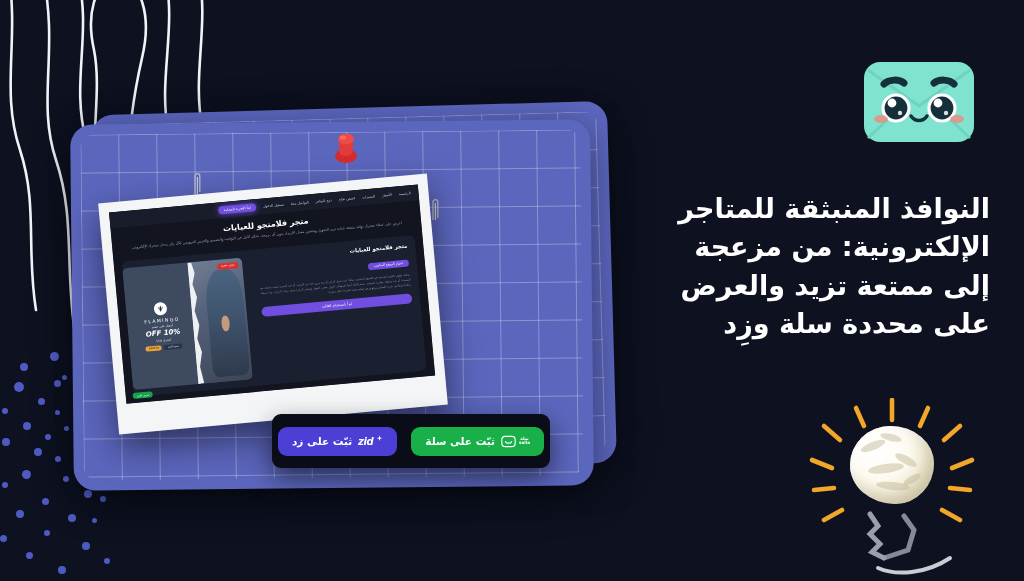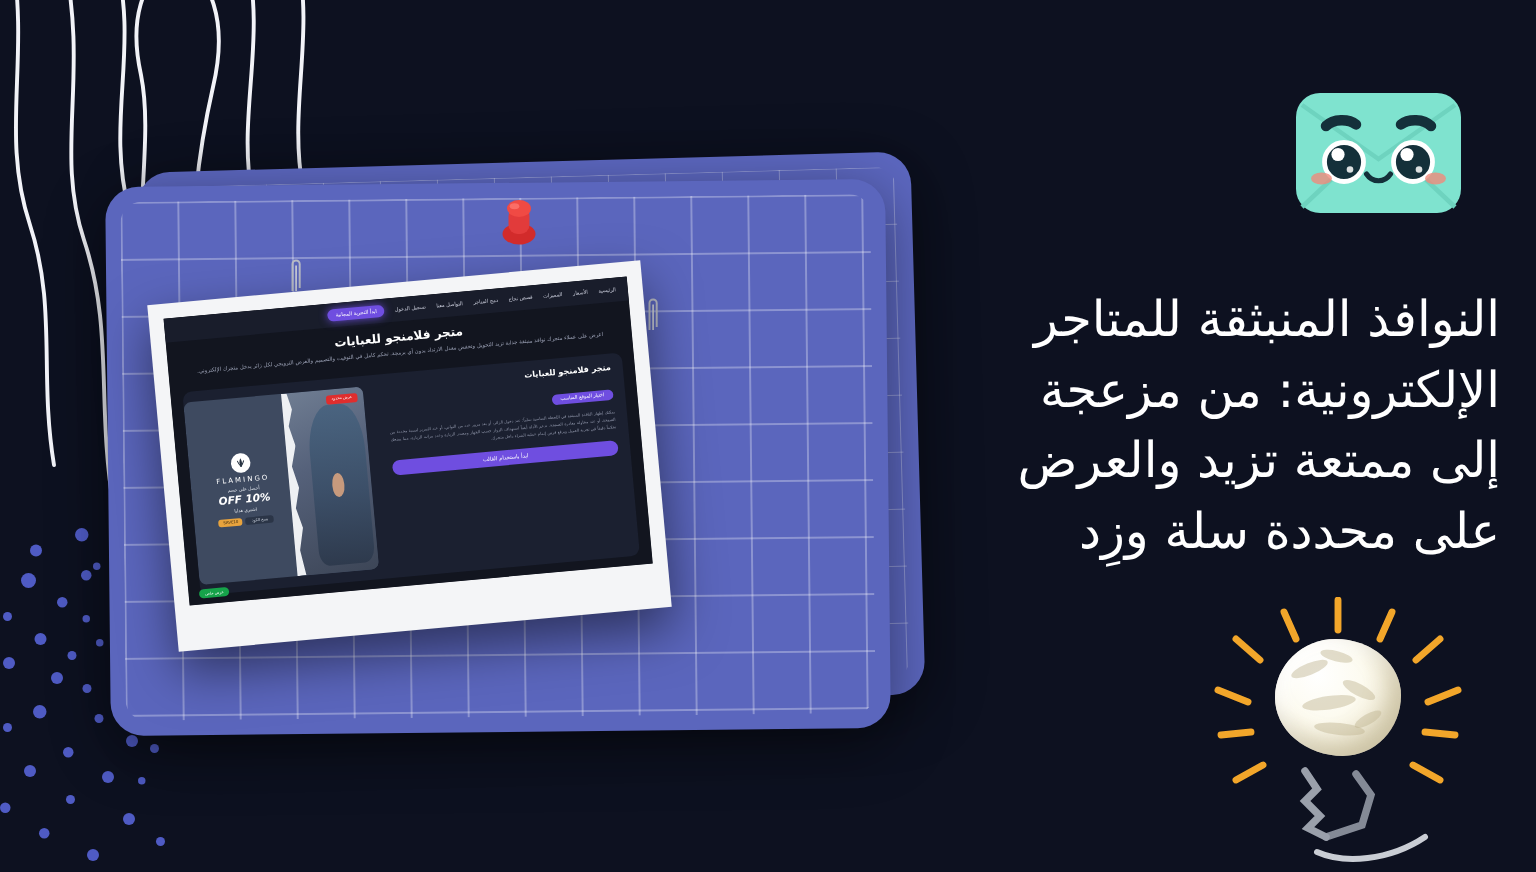--- a/index.html
+++ b/index.html
@@ -158,9 +158,9 @@
 
   
   .headline{
-    position:absolute;right:24px;top:190px;width:430px;
+    position:absolute;right:34px;top:190px;width:430px;
     color:#ffffff;direction:rtl;text-align:right;
-    font-size:33px;line-height:1.42;font-weight:normal;
+    font-size:27px;line-height:1.42;font-weight:bold;
   }
 
   

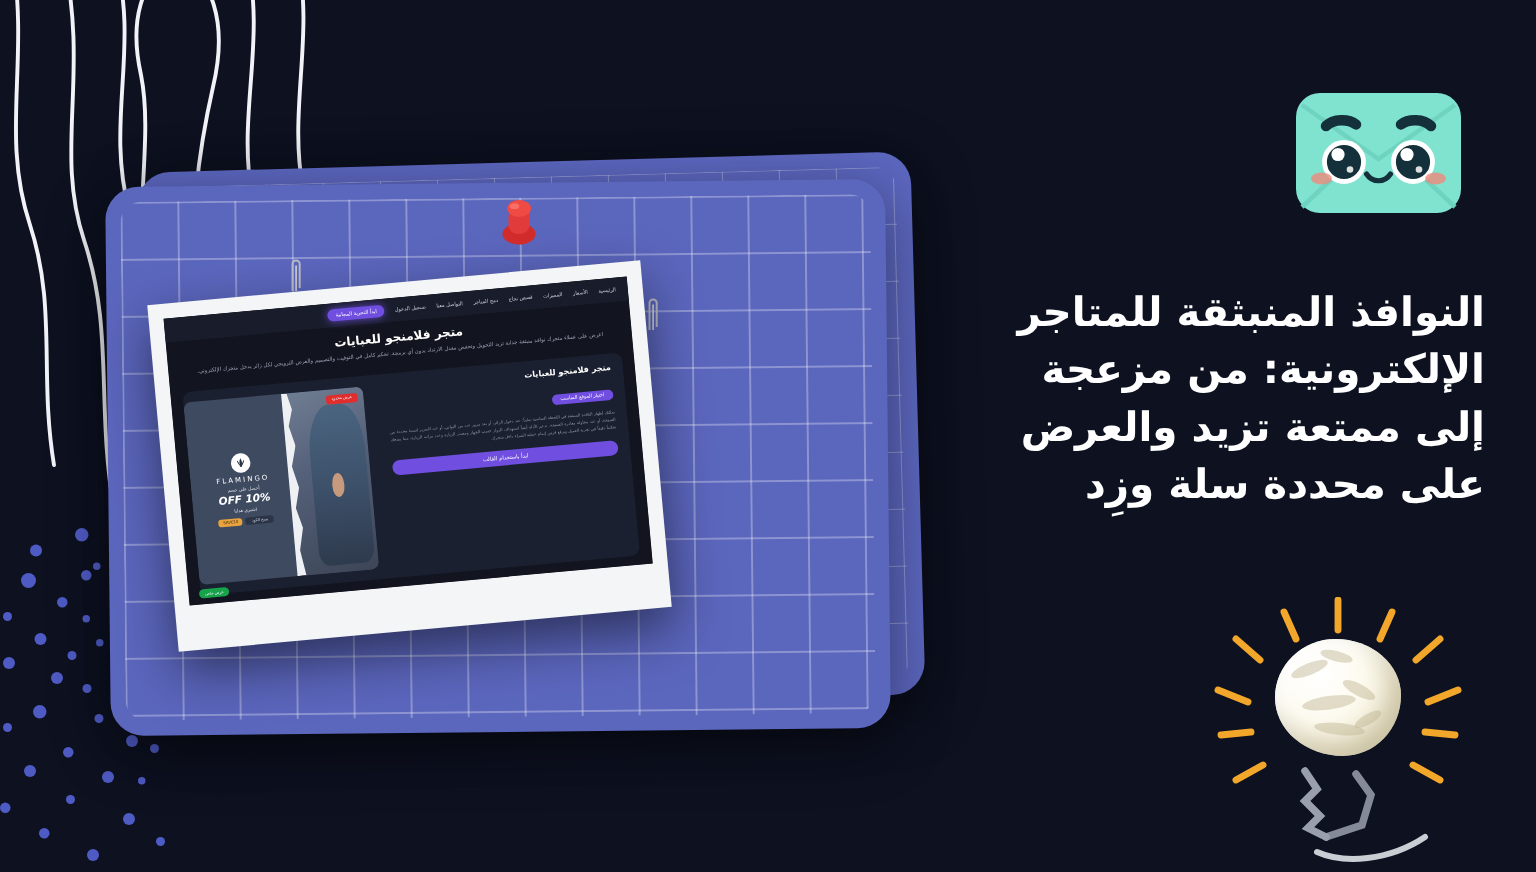--- a/index.html
+++ b/index.html
@@ -307,6 +307,31 @@
     <ellipse cx="13" cy="11.5" rx="3.2" ry="2" fill="#ff7a72" opacity=".75"></ellipse>
   </svg>
 
+  <div class="btnbar">
+    <div class="pill" id="install-zid-button">
+      <span>ثبّت على زد</span>
+      <span class="brandmark">
+        <svg viewBox="0 0 10 10" width="7" height="7" style="margin-bottom:6px;">
+          <path d="M5 0.6 L5.9 3.6 L8.9 4.5 L5.9 5.4 L5 8.4 L4.1 5.4 L1.1 4.5 L4.1 3.6 Z" fill="#ffffff"></path>
+        </svg>
+        <span class="zid-word">zid</span>
+      </span>
+    </div>
+
+    <div class="pill" id="install-salla-button">
+      <span>ثبّت على سلة</span>
+      <span class="brandmark">
+        <span class="salla-word">
+          <span>سلة</span><br>
+          <span>salla</span>
+        </span>
+        <svg viewBox="0 0 22 18" width="15" height="13">
+          <rect x="1.2" y="1.4" width="19.6" height="15.2" rx="5" fill="none" stroke="#ffffff" stroke-width="1.7"></rect>
+          <path d="M6.6 9.2 C 8 12.2, 14 12.2, 15.4 9.2" stroke="#ffffff" stroke-width="1.7" fill="none" stroke-linecap="round"></path>
+        </svg>
+      </span>
+    </div>
+  </div>
 
   <div class="headline">
     <div>النوافذ المنبثقة للمتاجر</div>

